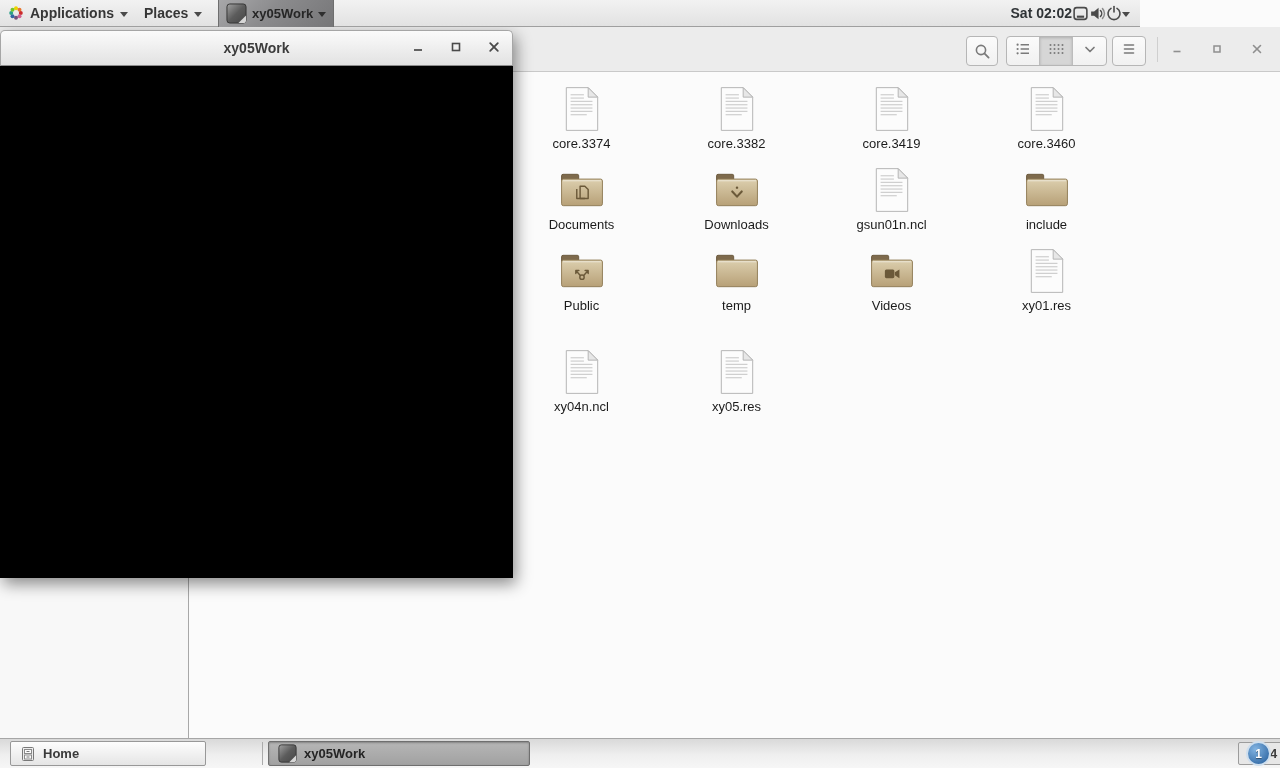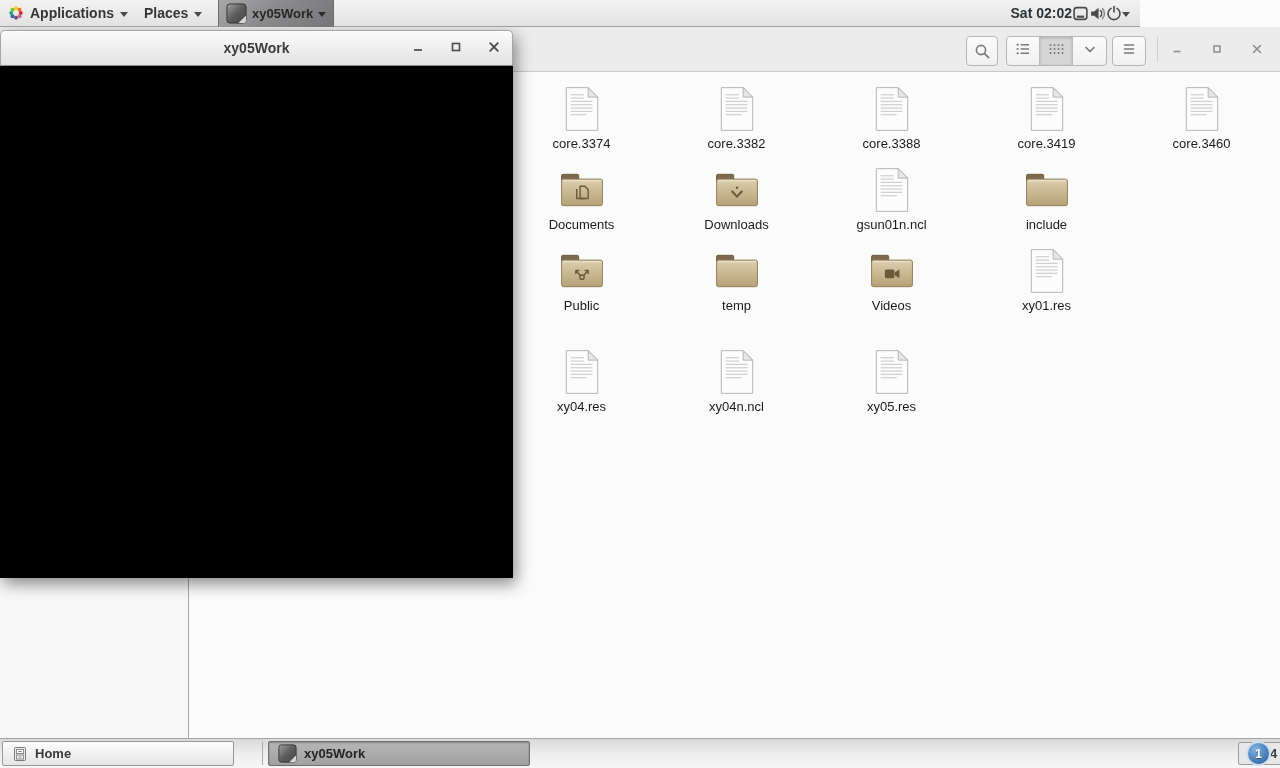--- a/index.html
+++ b/index.html
@@ -215,22 +215,6 @@
               <path d="M26.5 1.5 V11.5 H36.5 Z" fill="#e7e7e7" stroke="#b2b2b2"></path>
             </svg>
           </div>
-          <div class="file-label">core.3388</div>
-        </div>
-        <div class="file-item">
-          <div class="icon-box">
-            <svg width="38" height="46" viewBox="0 0 40 48">
-              <path d="M3.5 1.5 H26.5 L36.5 11.5 V46.5 H3.5 Z" fill="#fcfcfc" stroke="#b2b2b2"></path>
-              <line x1="8" y1="9" x2="22" y2="9" stroke="#cfcfcf" stroke-width="1.3"></line>
-              <line x1="8" y1="12.5" x2="22" y2="12.5" stroke="#cfcfcf" stroke-width="1.3"></line>
-              <line x1="8" y1="16" x2="31" y2="16" stroke="#cfcfcf" stroke-width="1.3"></line>
-              <line x1="8" y1="19.5" x2="31" y2="19.5" stroke="#cfcfcf" stroke-width="1.3"></line>
-              <line x1="8" y1="23" x2="31" y2="23" stroke="#cfcfcf" stroke-width="1.3"></line>
-              <line x1="8" y1="26.5" x2="31" y2="26.5" stroke="#cfcfcf" stroke-width="1.3"></line>
-              <line x1="8" y1="30" x2="25" y2="30" stroke="#cfcfcf" stroke-width="1.3"></line>
-              <path d="M26.5 1.5 V11.5 H36.5 Z" fill="#e7e7e7" stroke="#b2b2b2"></path>
-            </svg>
-          </div>
           <div class="file-label">core.3419</div>
         </div>
         <div class="file-item">

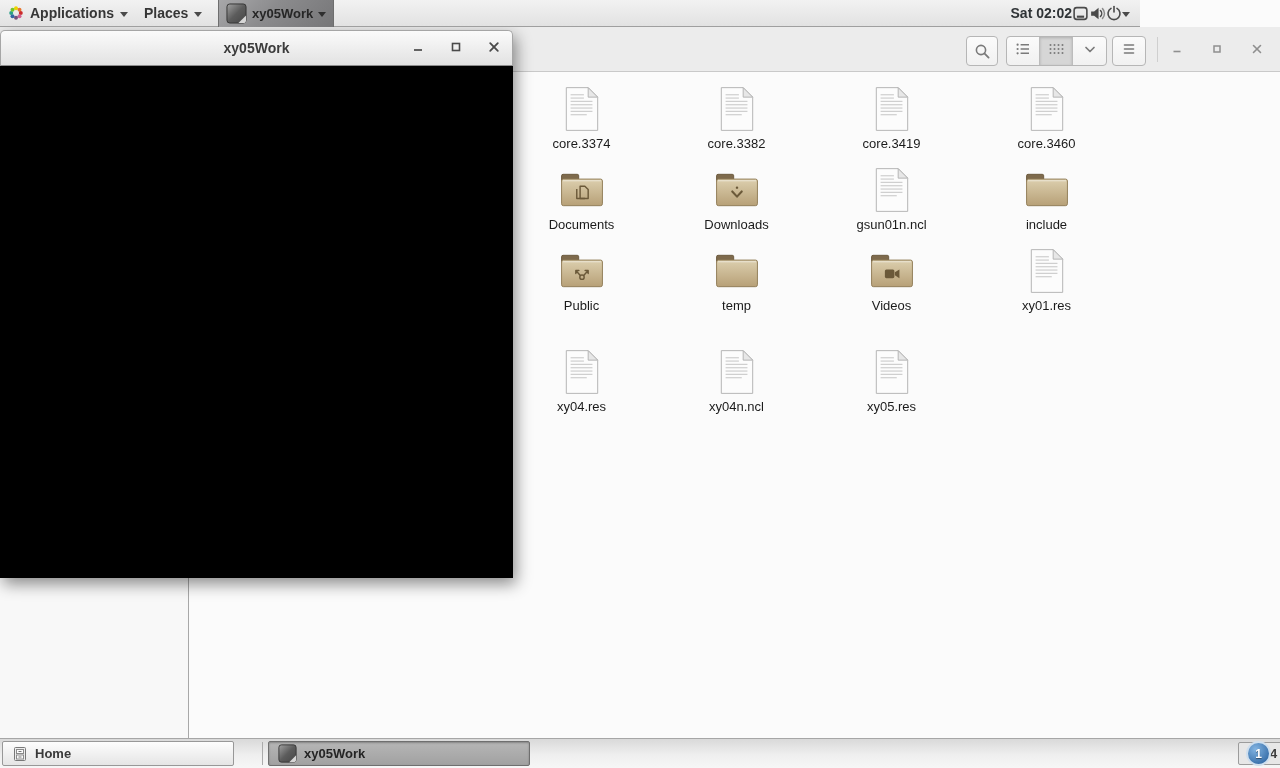--- a/index.html
+++ b/index.html
@@ -398,22 +398,6 @@
               <path d="M26.5 1.5 V11.5 H36.5 Z" fill="#e7e7e7" stroke="#b2b2b2"></path>
             </svg>
           </div>
-          <div class="file-label">xy04.res</div>
-        </div>
-        <div class="file-item">
-          <div class="icon-box">
-            <svg width="38" height="46" viewBox="0 0 40 48">
-              <path d="M3.5 1.5 H26.5 L36.5 11.5 V46.5 H3.5 Z" fill="#fcfcfc" stroke="#b2b2b2"></path>
-              <line x1="8" y1="9" x2="22" y2="9" stroke="#cfcfcf" stroke-width="1.3"></line>
-              <line x1="8" y1="12.5" x2="22" y2="12.5" stroke="#cfcfcf" stroke-width="1.3"></line>
-              <line x1="8" y1="16" x2="31" y2="16" stroke="#cfcfcf" stroke-width="1.3"></line>
-              <line x1="8" y1="19.5" x2="31" y2="19.5" stroke="#cfcfcf" stroke-width="1.3"></line>
-              <line x1="8" y1="23" x2="31" y2="23" stroke="#cfcfcf" stroke-width="1.3"></line>
-              <line x1="8" y1="26.5" x2="31" y2="26.5" stroke="#cfcfcf" stroke-width="1.3"></line>
-              <line x1="8" y1="30" x2="25" y2="30" stroke="#cfcfcf" stroke-width="1.3"></line>
-              <path d="M26.5 1.5 V11.5 H36.5 Z" fill="#e7e7e7" stroke="#b2b2b2"></path>
-            </svg>
-          </div>
           <div class="file-label">xy04n.ncl</div>
         </div>
         <div class="file-item">

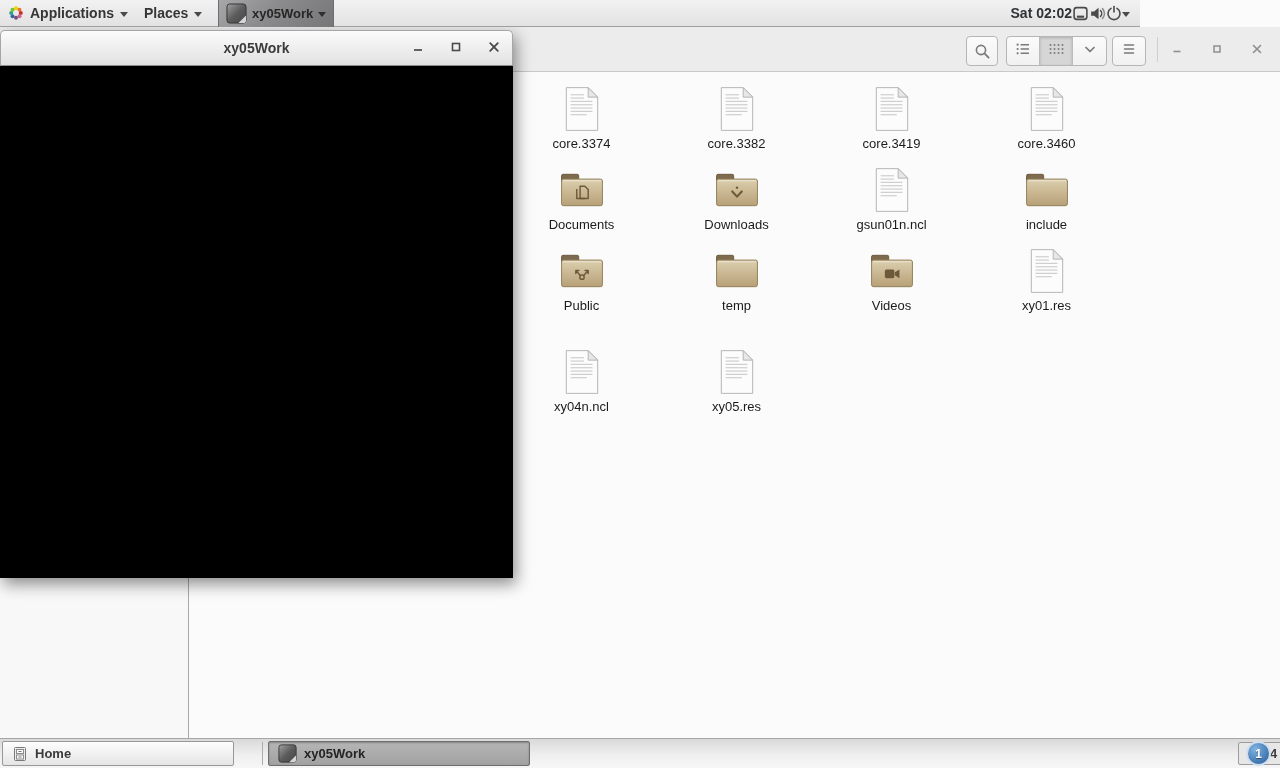--- a/index.html
+++ b/index.html
@@ -513,7 +513,7 @@
 </div>
 
 <div class="bottom-panel">
-  <div class="task-btn" style="left:2px;width:232px;">
+  <div class="task-btn" style="left:10px;width:196px;">
     <span class="status-ic">
       <svg width="16" height="16" viewBox="0 0 16 16">
           <rect x="2.5" y="1.5" width="11" height="13" rx="1" fill="#ededed" stroke="#787878"></rect>

